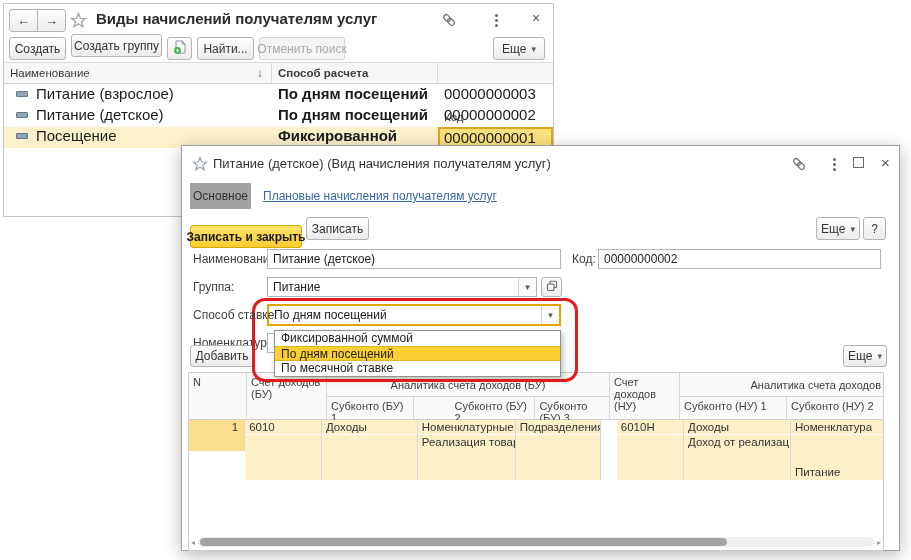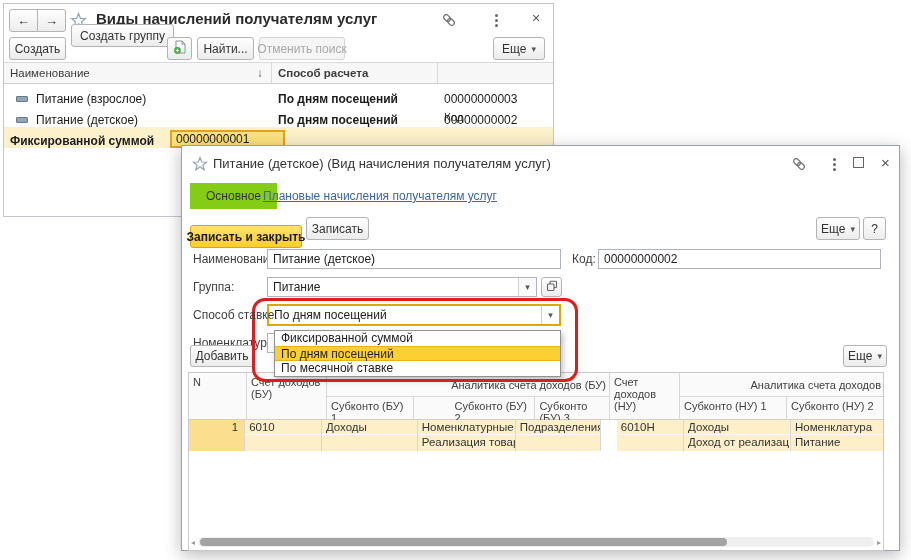--- a/index.html
+++ b/index.html
@@ -92,7 +92,7 @@
   <div class="btn" style="left:5px; top:33px; width:57px;">
       <span>Создать</span>
     </div>
-  <div class="btn" style="left:67px; top:20px; width:103px;">
+  <div class="btn" style="left:67px; top:30px; width:91px;">
       <span>Создать группу</span>
     </div>
   <div class="btn" style="left:163px; top:33px; width:25px;">

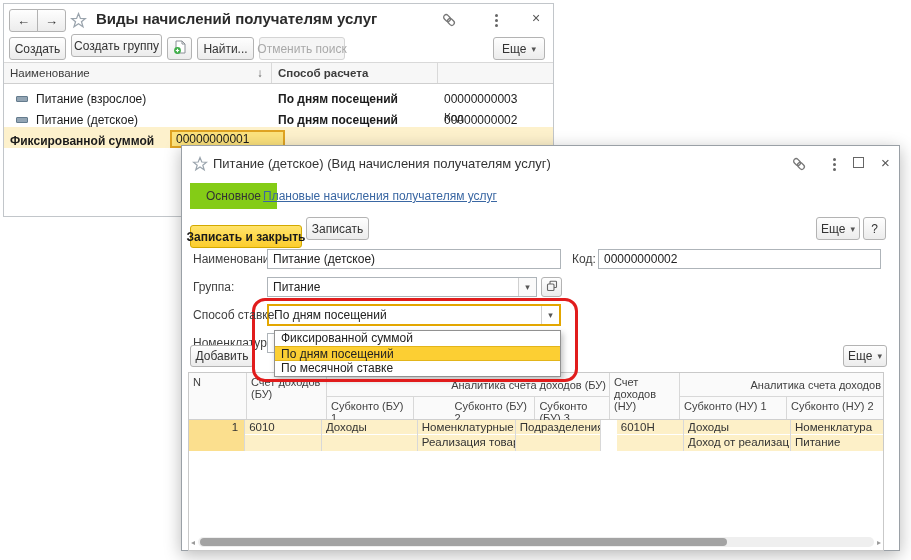--- a/index.html
+++ b/index.html
@@ -24,7 +24,7 @@
   
   .lt-head { position:absolute; left:0; top:58px; width:549px; height:22px; background:#f7f7f7; border-top:1px solid #d9d9d9; border-bottom:1px solid #cfcfcf; display:flex; font-size:11.5px; color:#3c3c3c; }
   .lt-head > div { padding:4px 6px; border-right:1px solid #d9d9d9; position:relative; }
-  .lt-row { position:absolute; left:0; width:549px; height:21px; display:flex; font-size:12px; color:#1b1b1b; align-items:flex-end; }
+  .lt-row { position:absolute; left:0; width:549px; height:21px; display:flex; font-size:15px; color:#1b1b1b; align-items:flex-start; }
   .lt-row > div { display:flex; align-items:center; padding:0 6px; }
   .dash-ico { display:inline-block; width:12px; height:6px; background:#93a5b4; border:1px solid #647b8d; border-radius:1px; margin:0 8px 0 12px; }
   .c-name { width:268px; } .c-meth { width:166px;font-weight:bold; } .c-code { width:115px; }

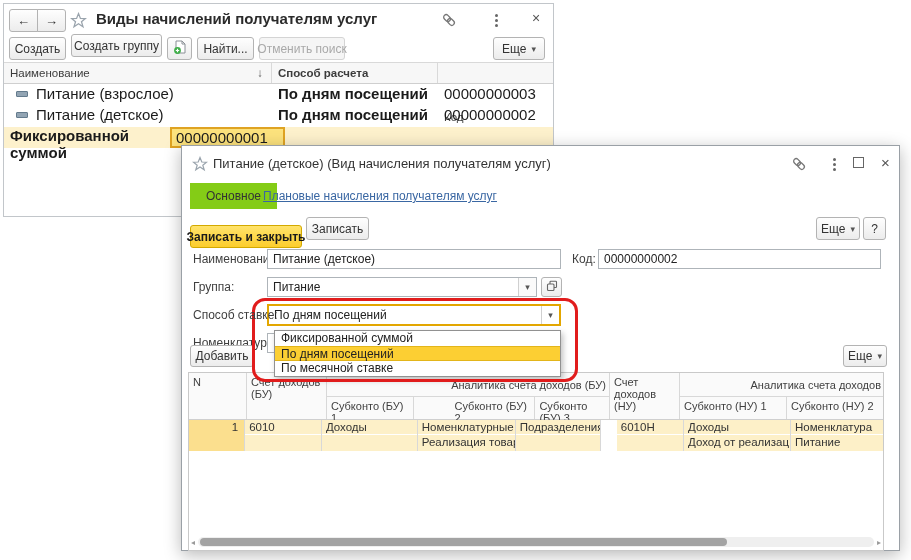--- a/index.html
+++ b/index.html
@@ -147,6 +147,10 @@
       </div>
   </div>
   <div class="lt-row" style="top:123px; background:#fdf1cc;">
+    <div class="c-name" style="padding:0;">
+        <span class="dash-ico"></span>
+        <span>Посещение</span>
+      </div>
     <div class="c-meth">
         <span>Фиксированной суммой</span>
       </div>

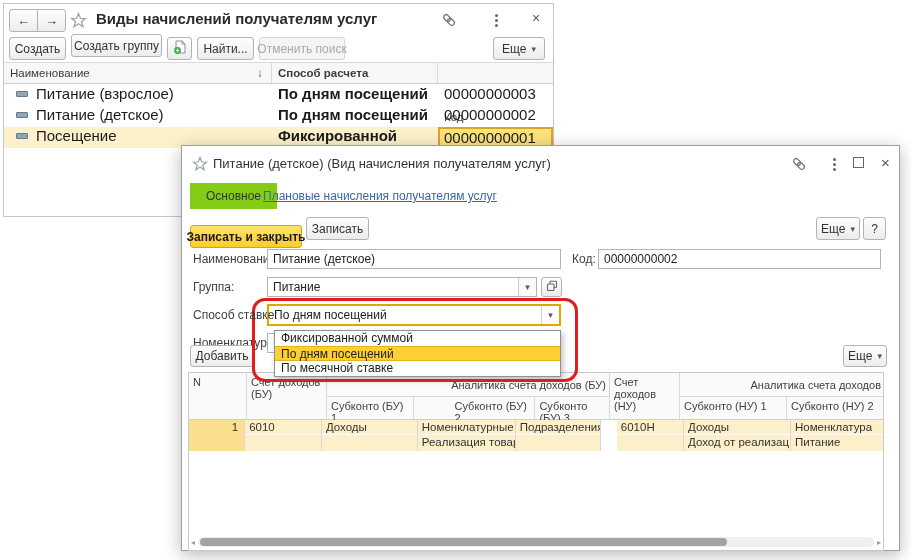--- a/index.html
+++ b/index.html
@@ -52,7 +52,7 @@
   .ddlist .opt { height:15px; line-height:15px; padding:0 6px; white-space:nowrap; }
   .ddlist .opt.sel { background:#fccf33; border-top:1px solid #e3b51a; border-bottom:1px solid #e3b51a; }
   .red-callout { position:absolute; left:70px; top:152px; width:326px; height:84px; border:3px solid #e11c1c; border-radius:13px; z-index:40; pointer-events:none; }
-  .tab-active { position:absolute; background:#84cc16; font-size:12px; color:#333; padding:6px 16px; }
+  .tab-active { position:absolute; background:#a3a3a3; font-size:12px; color:#333; padding:6px 3px; }
   .tab-link { position:absolute; font-size:12px; color:#3a67a3; text-decoration:underline; white-space:nowrap; }
 </style>
 </head>

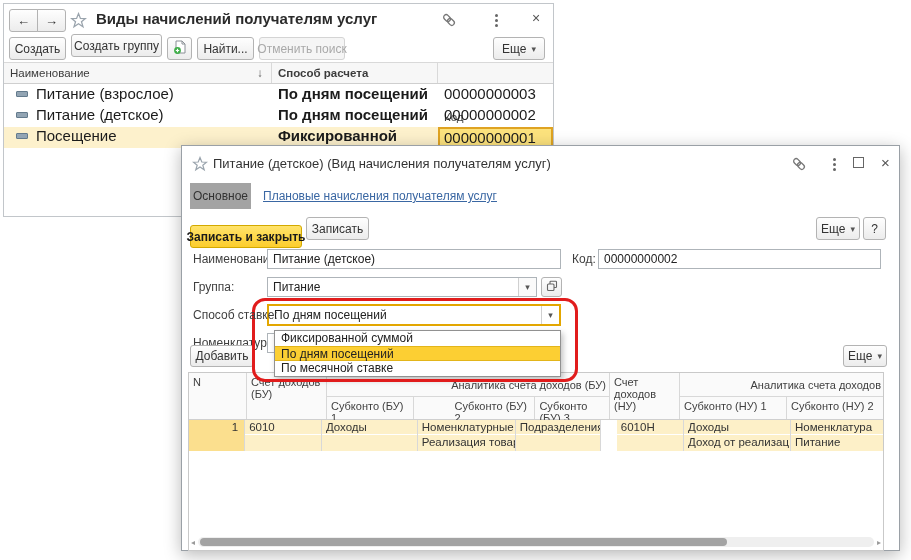--- a/index.html
+++ b/index.html
@@ -32,7 +32,7 @@
   .ft { position:absolute; left:6px; top:226px; width:696px; height:179px; border:1px solid #c9c9c9; background:#fff; overflow:hidden; }
   .ft-headrow { display:flex; height:47px; background:#fafafa; font-size:11px; color:#3f3f3f; border-bottom:1px solid #cfcfcf; }
   .ft-col { border-right:1px solid #d8d8d8; }
-  .ft-grp { height:24px; border-bottom:1px solid #d8d8d8; display:flex; align-items:center; justify-content:flex-end; padding:0 3px; }
+  .ft-grp { height:24px; border-bottom:1px solid #d8d8d8; display:flex; align-items:center; justify-content:center; padding:0 3px; }
   .ft-sub { display:flex; height:22px; }
   .ft-sub > div { border-right:1px solid #d8d8d8; padding:3px 4px; }
   .ft-sub > div:last-child { border-right:none; }

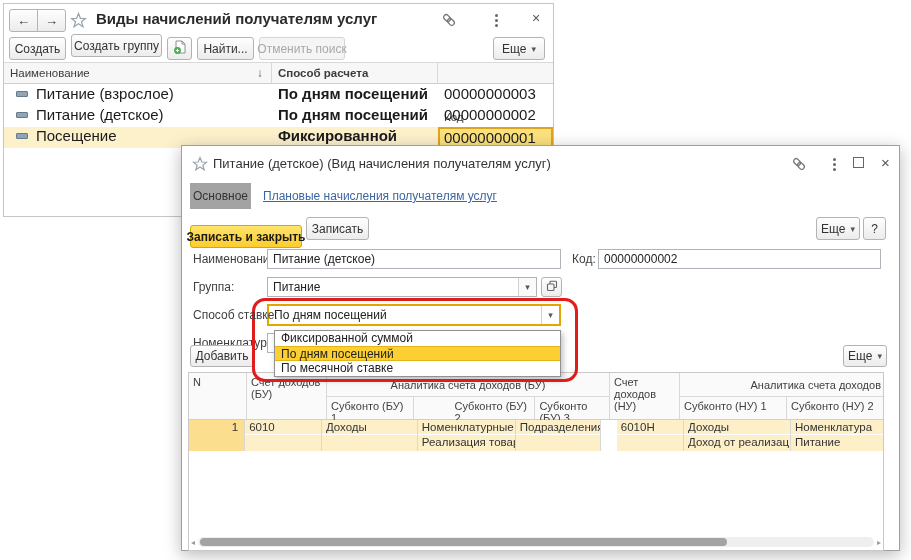--- a/index.html
+++ b/index.html
@@ -291,7 +291,7 @@
           <div><span>Доходы</span></div>
           <div><span>Доход от реализац…</span></div>
         </div>
-      <div class="ft-col ylite cell2" style="width:96px; border-right:none;">
+      <div class="ft-col ylite cell2" style="width:96px; border-right:none;gap:30px;">
           <div><span>Номенклатура</span></div>
           <div><span>Питание</span></div>
         </div>

